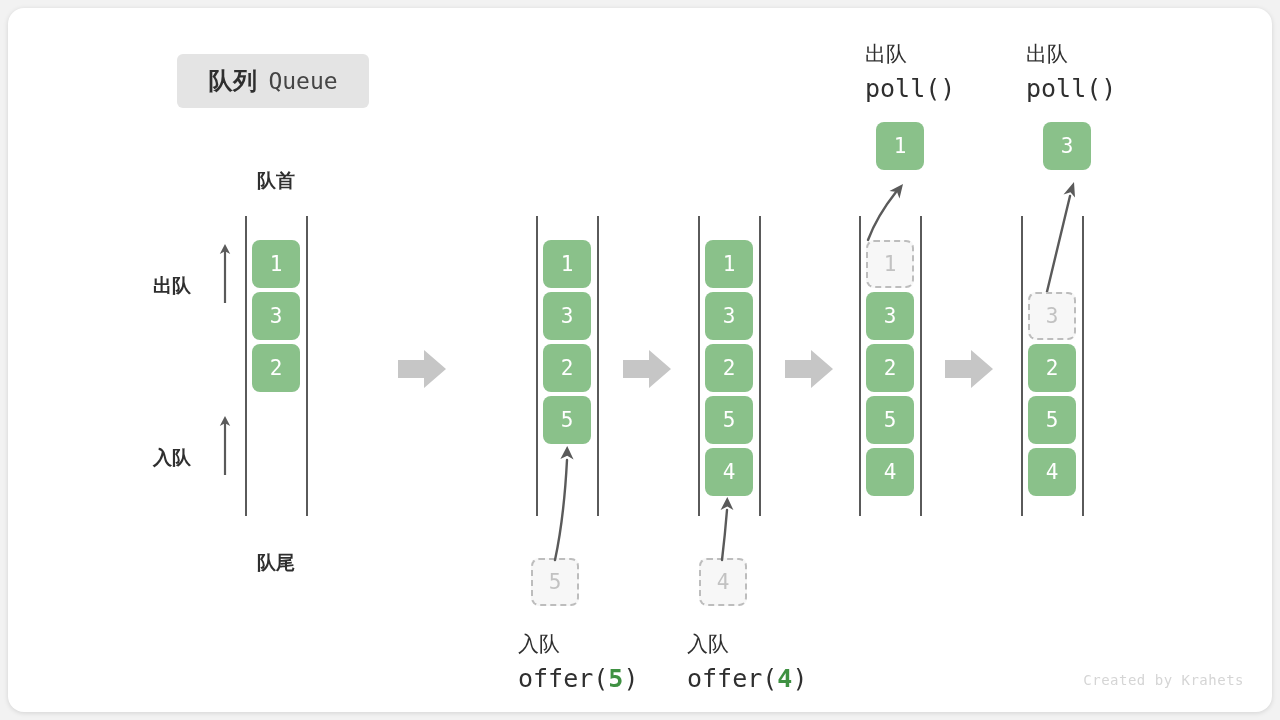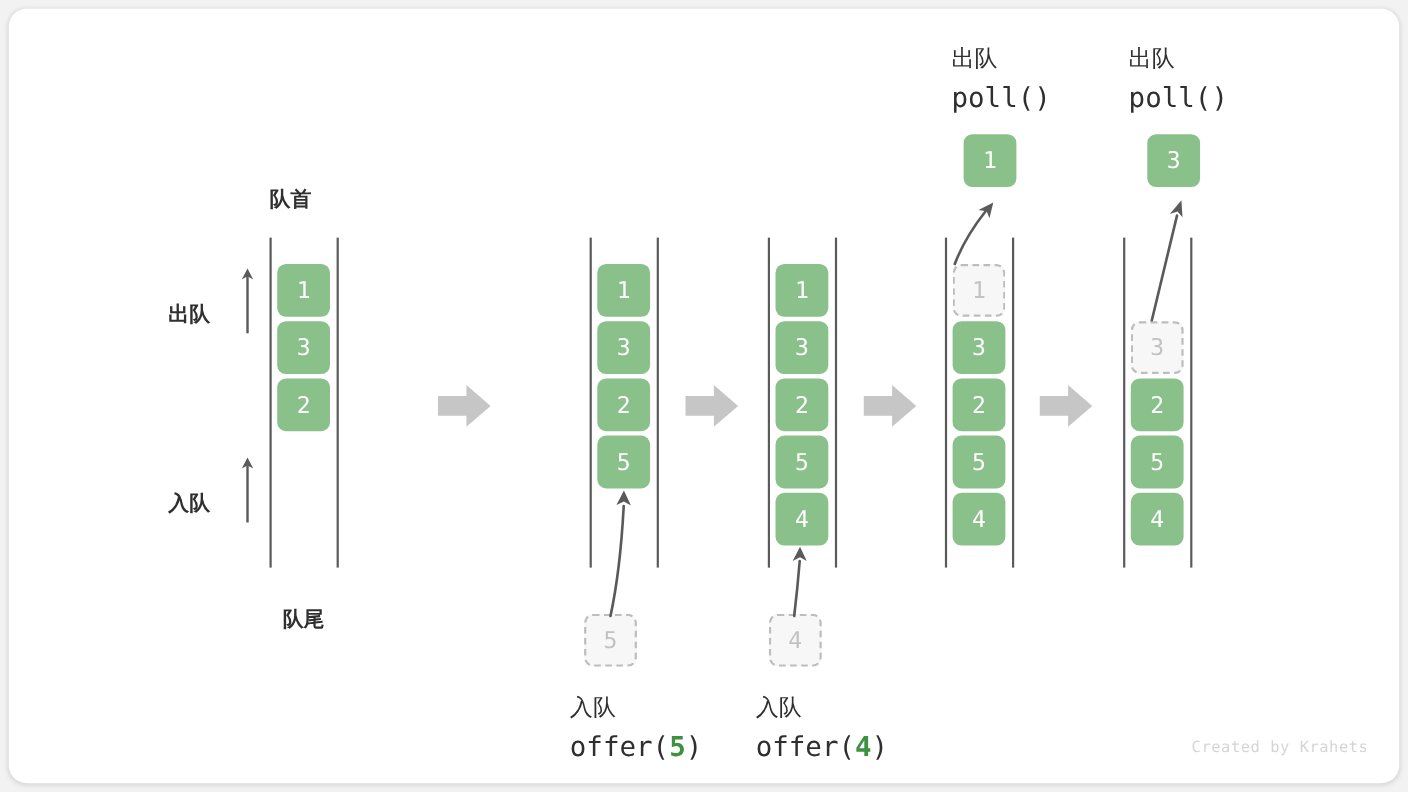--- a/index.html
+++ b/index.html
@@ -141,6 +141,10 @@
 <div id="stage">
   <div id="card">
 
+    <div class="title-badge">
+      <span class="title-cn">队列</span>
+      <span class="title-en">Queue</span>
+    </div>
 
     <div class="lbl-bold" style="left:237px; top:160px; width:62px; text-align:left;">队首</div>
     <div class="lbl-bold" style="left:237px; top:542px; width:62px; text-align:center;">队尾</div>

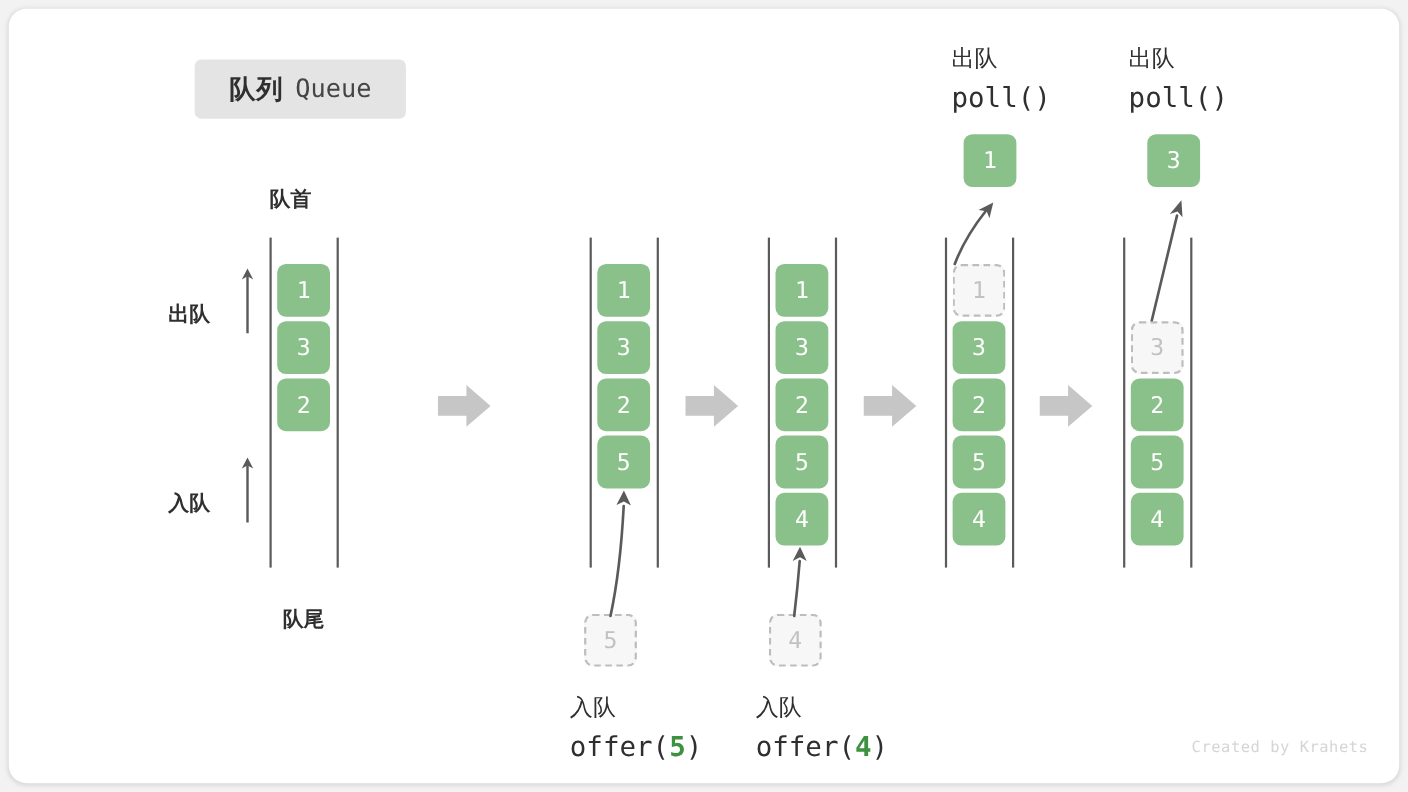--- a/index.html
+++ b/index.html
@@ -146,7 +146,7 @@
       <span class="title-en">Queue</span>
     </div>
 
-    <div class="lbl-bold" style="left:237px; top:160px; width:62px; text-align:left;">队首</div>
+    <div class="lbl-bold" style="left:237px; top:160px; width:62px; text-align:center;">队首</div>
     <div class="lbl-bold" style="left:237px; top:542px; width:62px; text-align:center;">队尾</div>
 
     <div class="lbl-bold" style="left:145px; top:265px;">出队</div>

